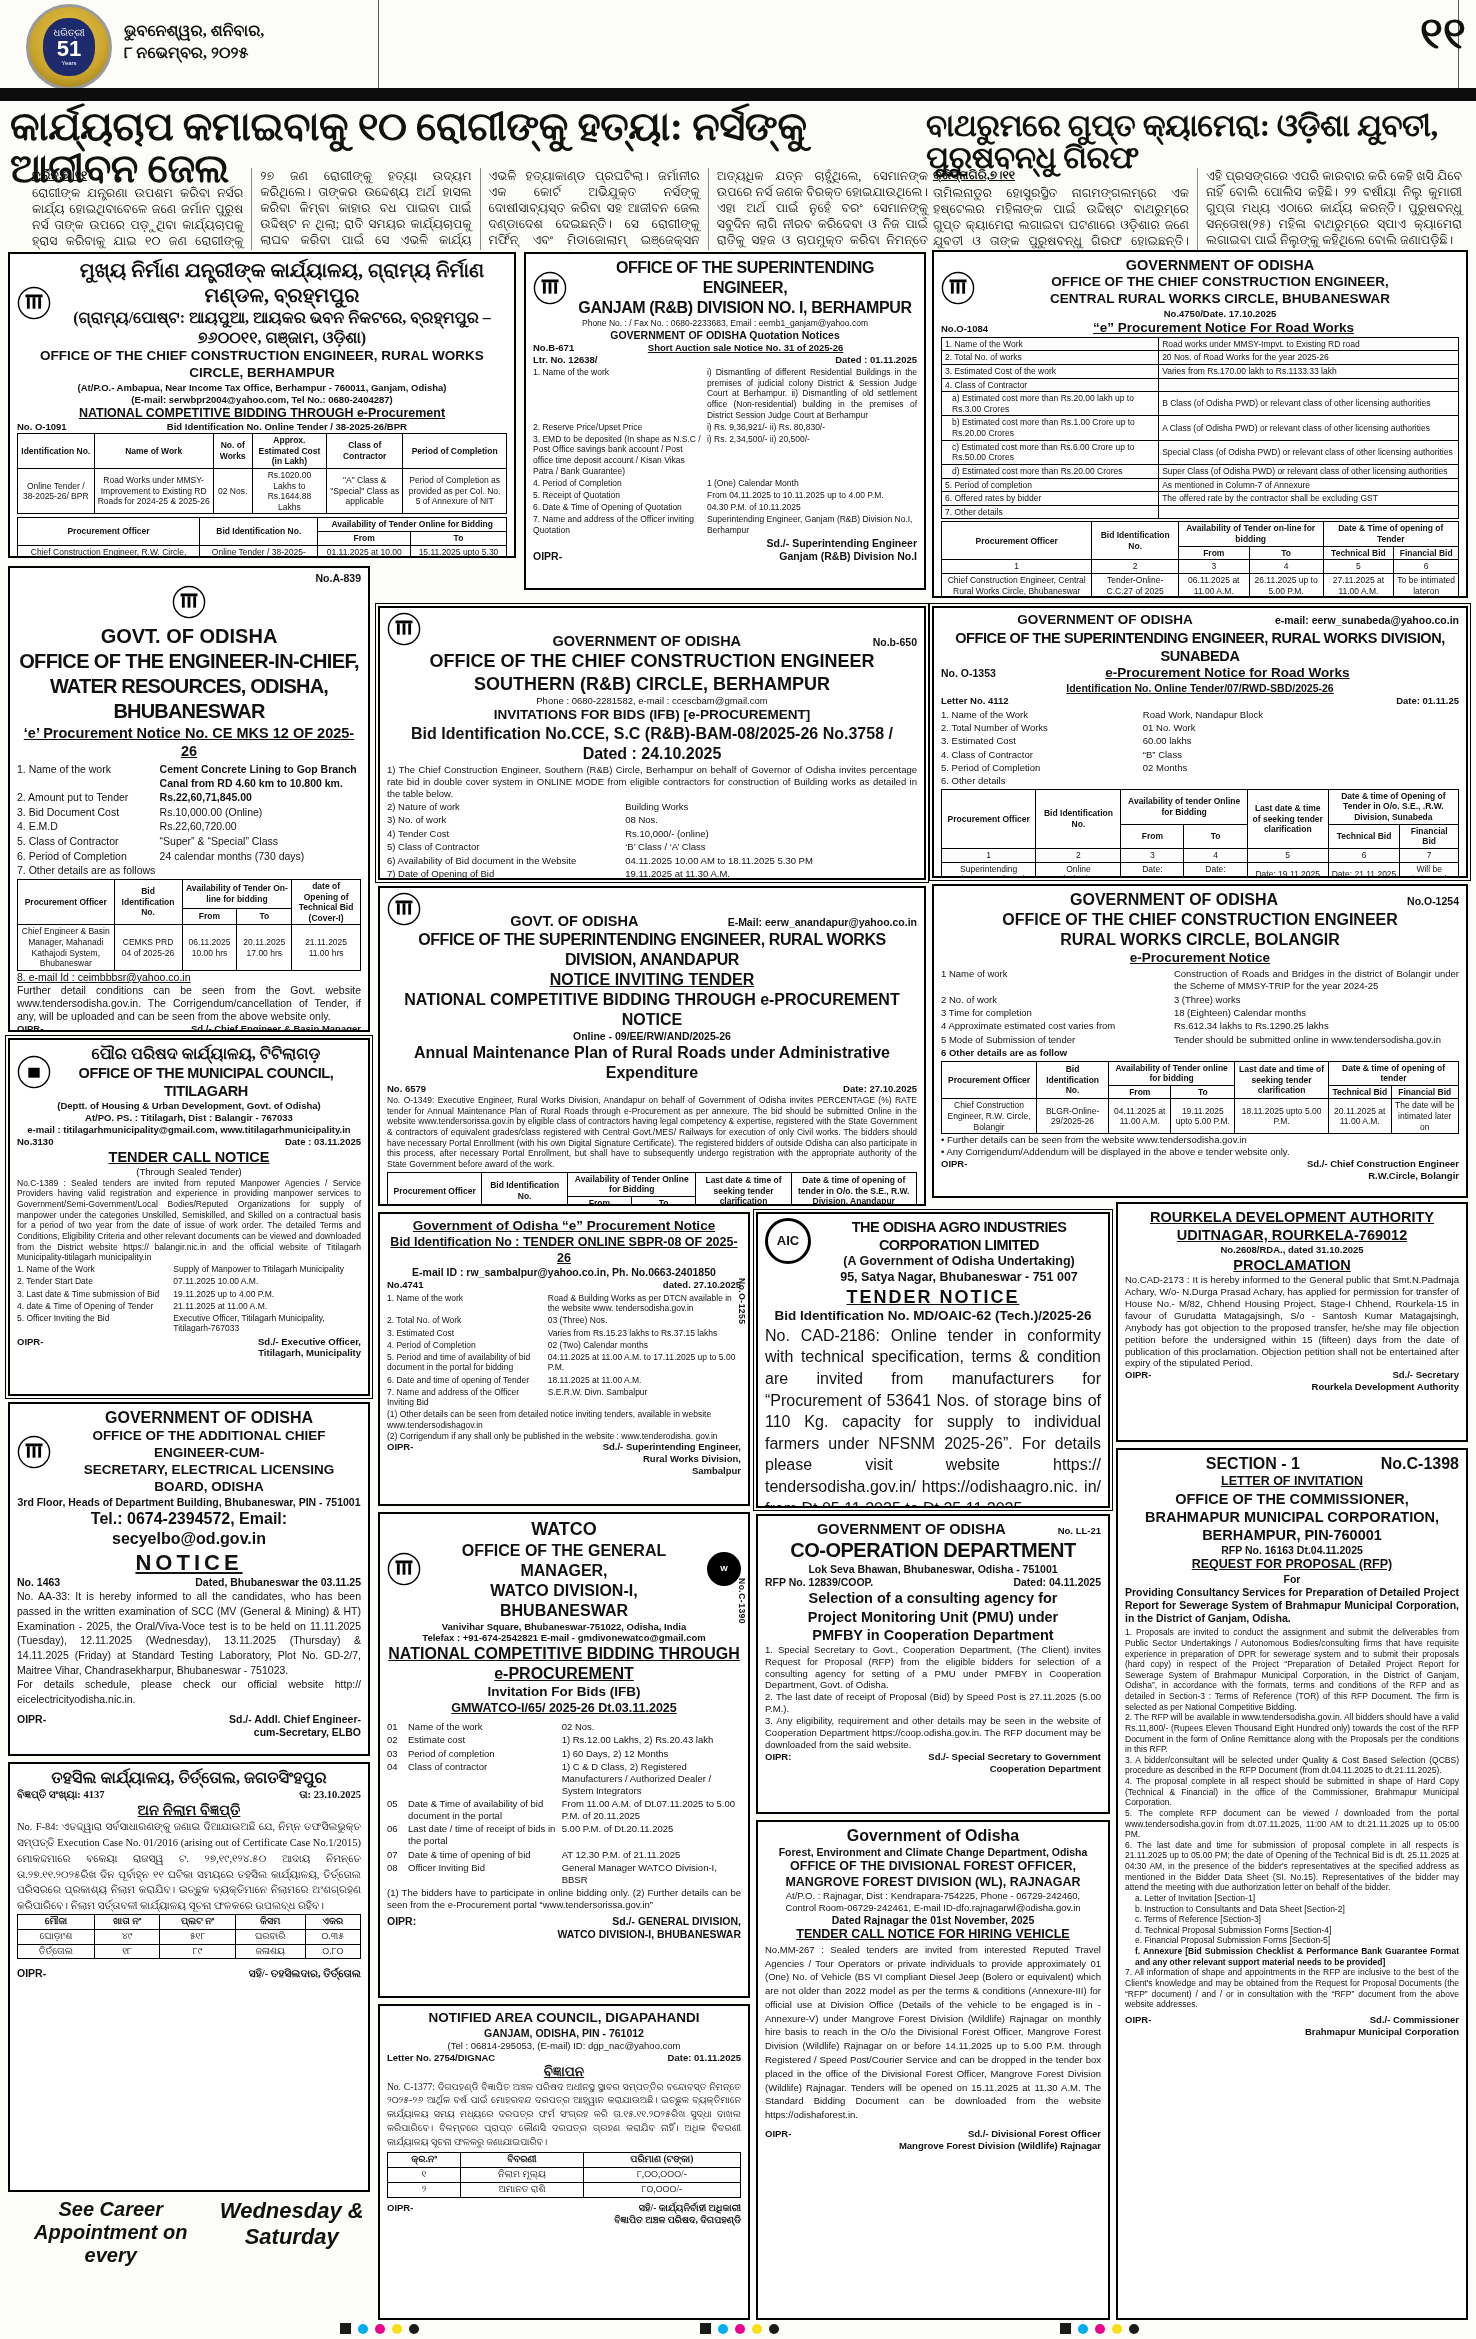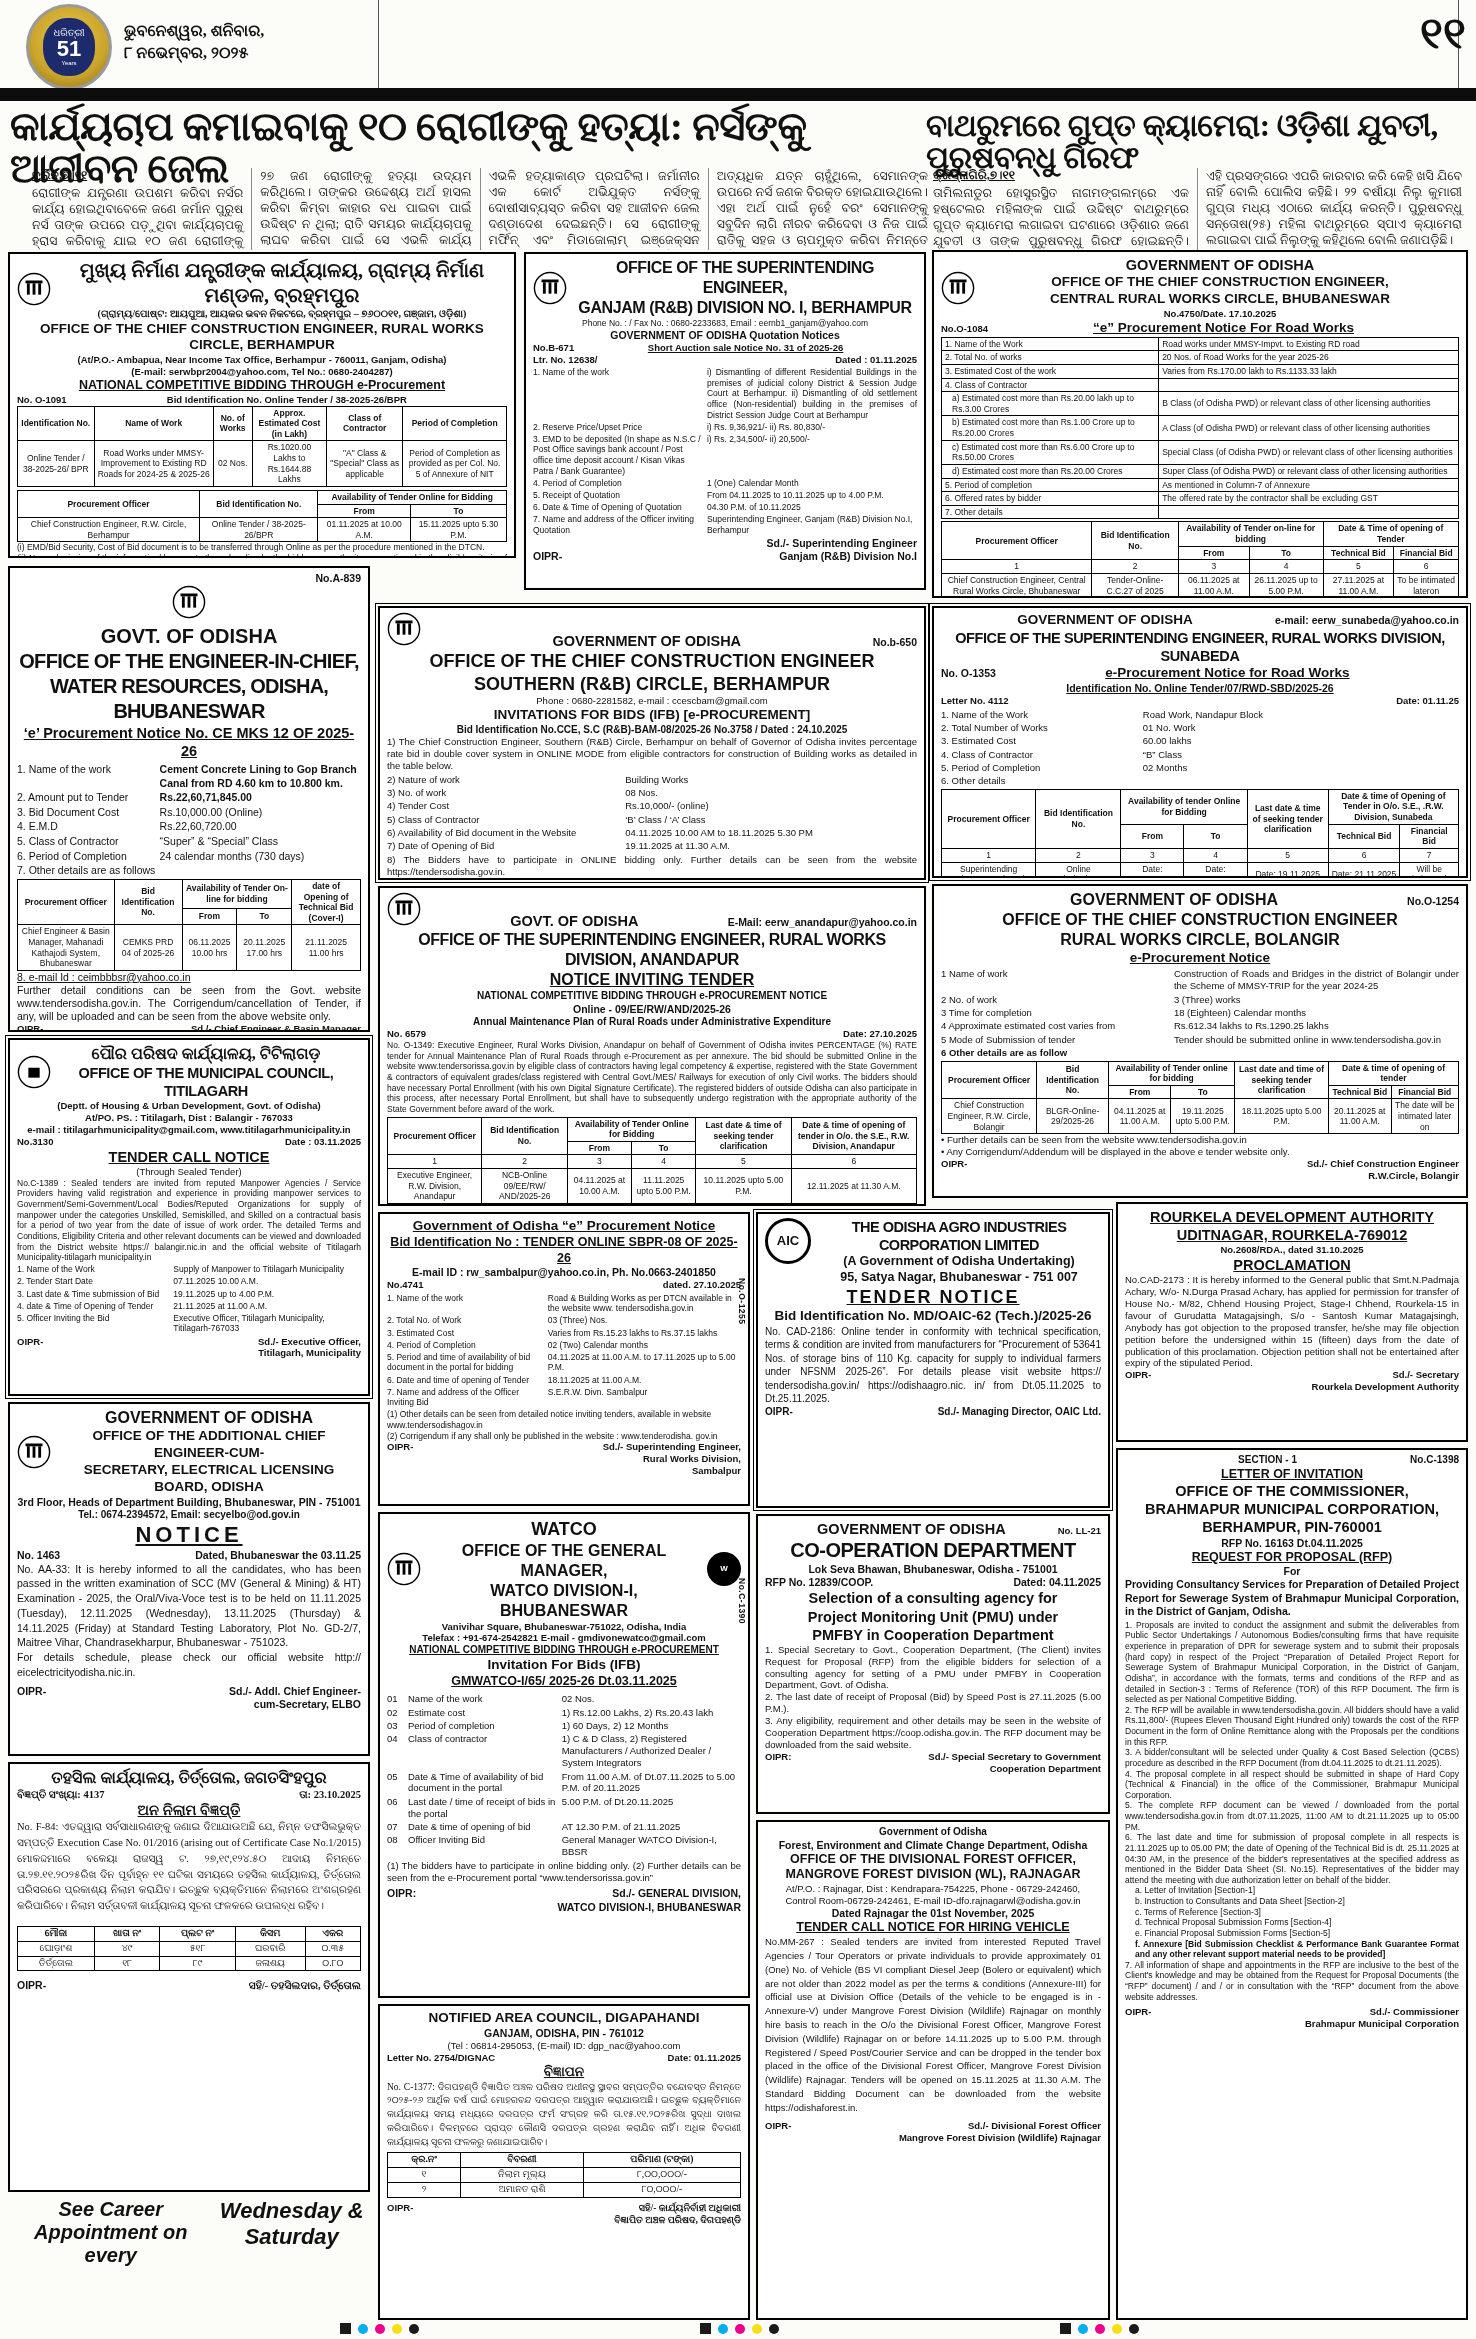--- a/index.html
+++ b/index.html
@@ -8,7 +8,7 @@
   .odia{font-family:"Liberation Serif",serif;}
   .box{position:absolute;border:2px solid #000;background:#fff;padding:4px 7px;box-sizing:border-box;overflow:hidden;line-height:1.25;}
   .dbl{outline:1px solid #000;outline-offset:2px;}
-  .c{text-align:center}.r{text-align:right}.b{font-weight:700}.u{text-decoration:underline}.i{font-style:italic}.j{text-align:justify}.f8{font-size:8.5px}.f9{font-size:9.5px}.f10{font-size:10.5px}.f11{font-size:10px}
+  .c{text-align:center}.r{text-align:right}.b{font-weight:700}.u{text-decoration:underline}.i{font-style:italic}.j{text-align:justify}.f8{font-size:8.5px}.f9{font-size:9.5px}.f10{font-size:10.5px}.f11{font-size:16px}
   .f12{font-size:12.5px}.f13{font-size:13.5px}.f14{font-size:14.5px}.f16{font-size:16px}.f18{font-size:18px}
   .f20{font-size:20px}.f22{font-size:22px}
   .row{display:flex;justify-content:space-between;align-items:baseline;gap:6px;}

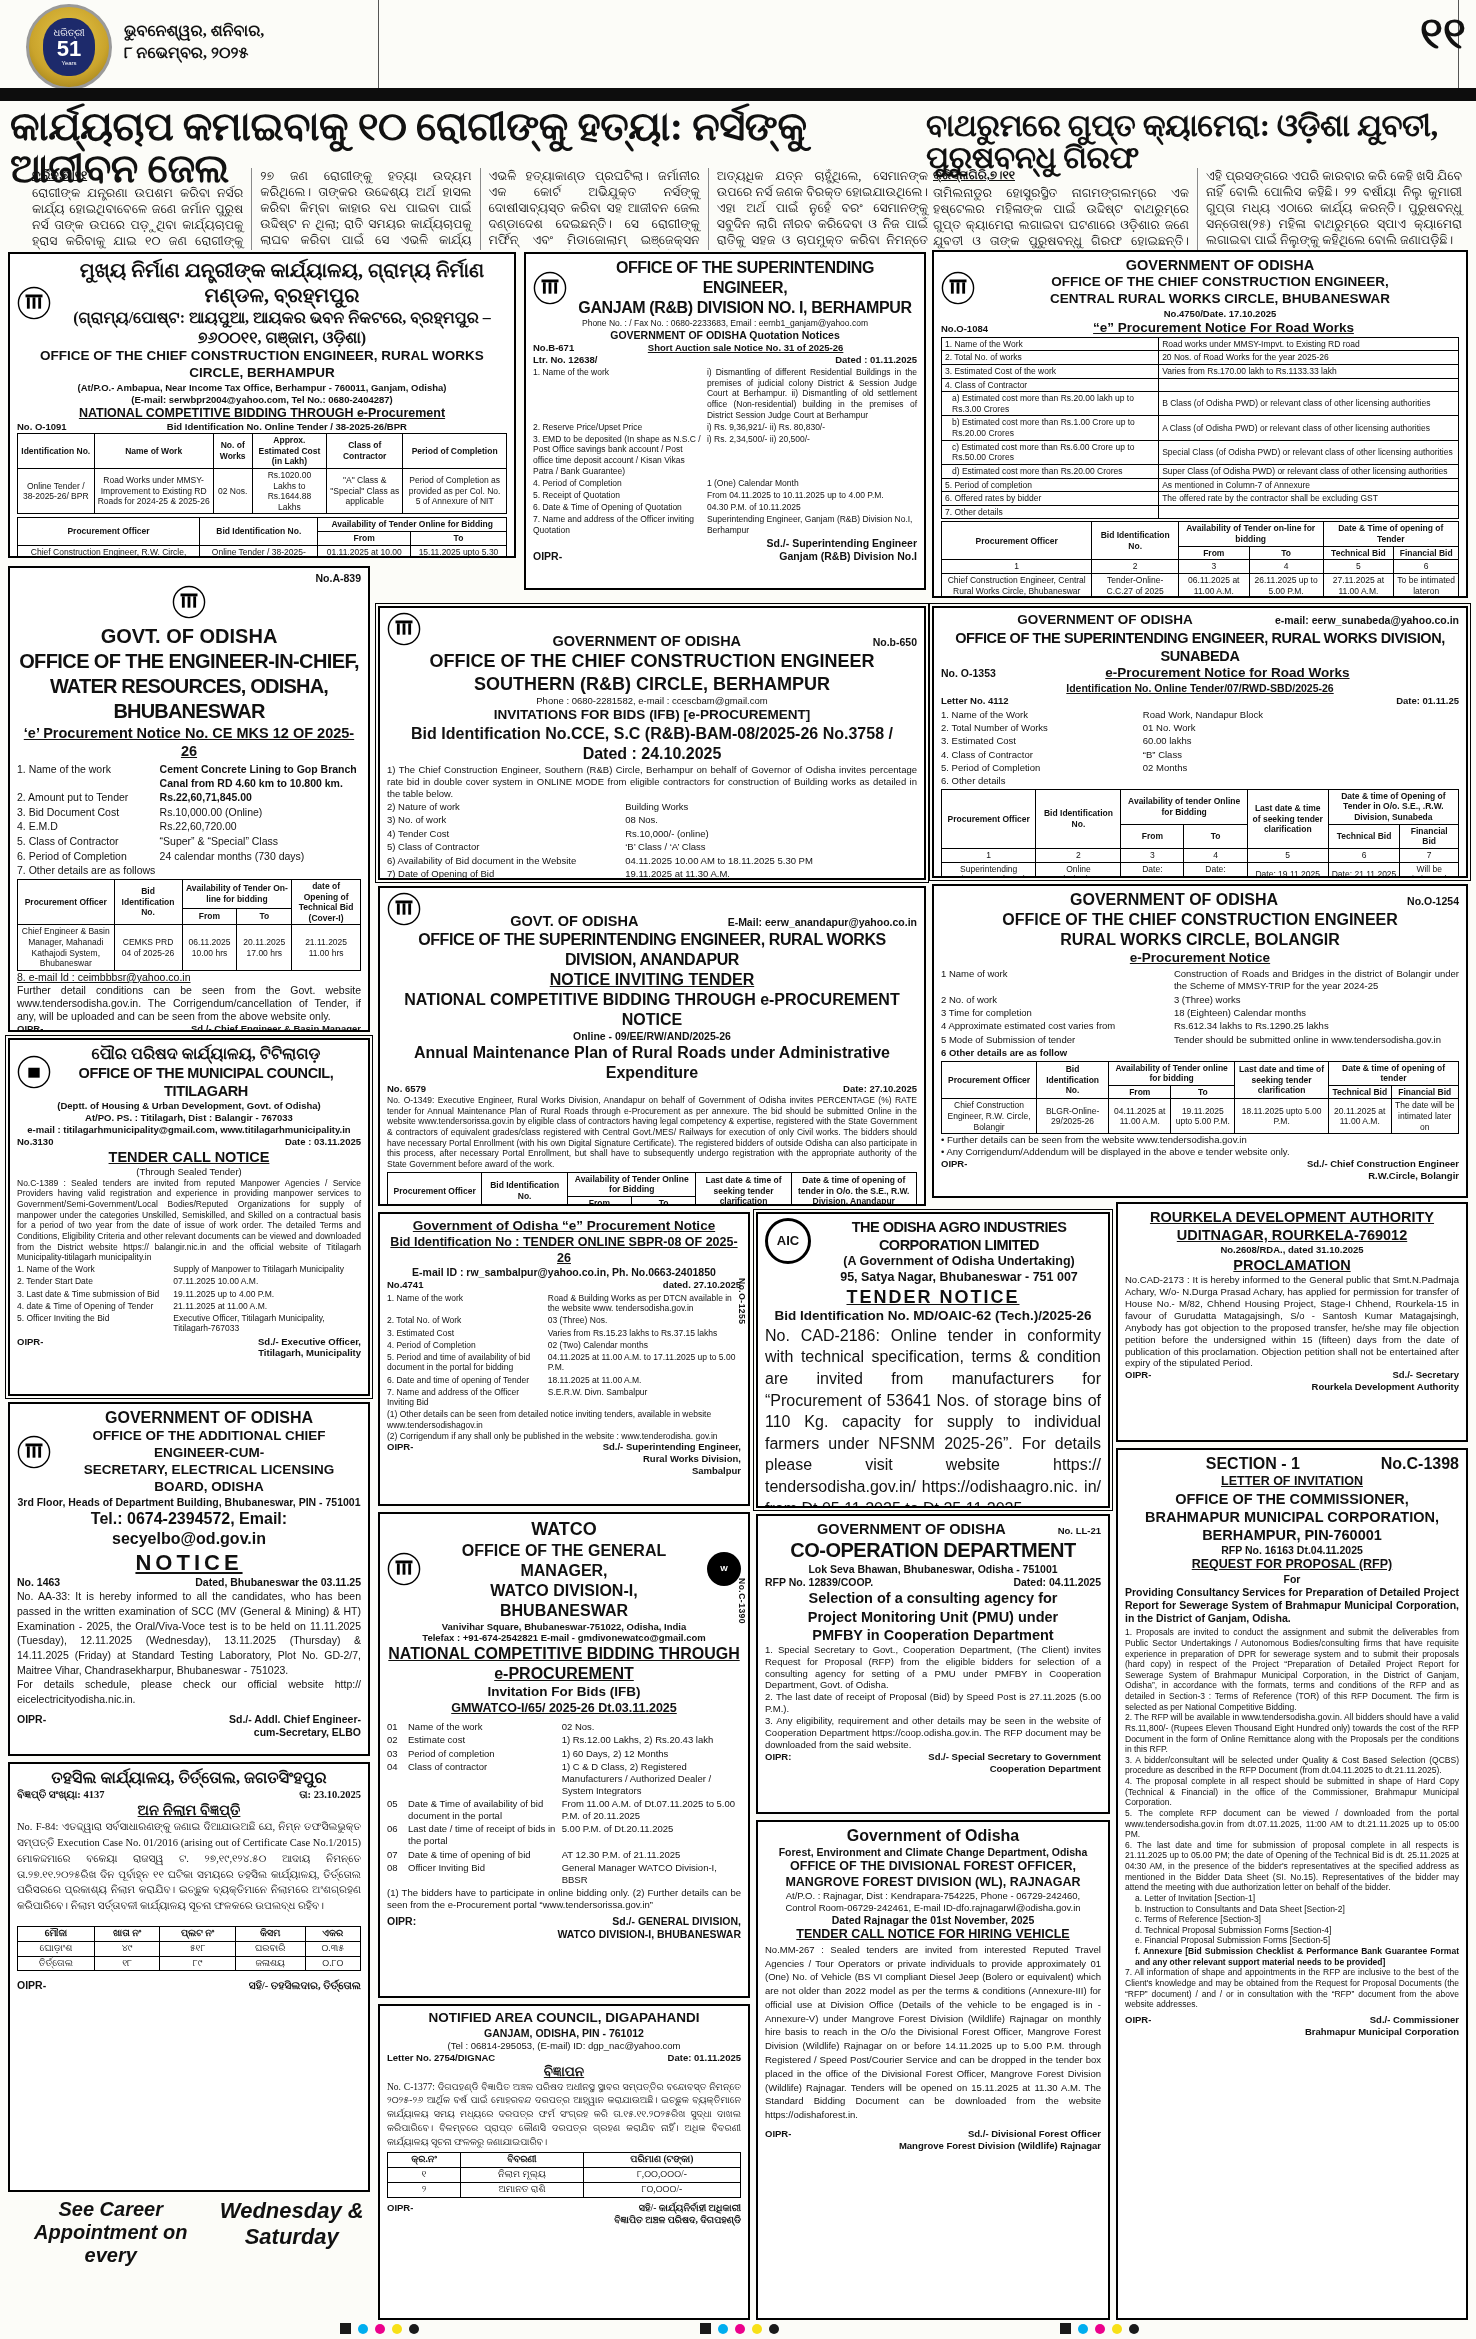--- a/index.html
+++ b/index.html
@@ -951,7 +951,7 @@
       </div>
     <div class="odia b c u f14">ଅନ ନିଲାମ ବିଜ୍ଞପ୍ତି</div>
     <div class="odia f10 j" style="line-height:1.5">No. F-84: ଏତଦ୍ଦ୍ୱାରା ସର୍ବସାଧାରଣଙ୍କୁ ଜଣାଇ ଦିଆଯାଉଅଛି ଯେ, ନିମ୍ନ ତଫସିଲଭୁକ୍ତ ସମ୍ପତ୍ତି Execution Case No. 01/2016 (arising out of Certificate Case No.1/2015) ମୋକଦ୍ଦମାରେ ବକେୟା ରାଜସ୍ୱ ଟ. ୨୭,୧୯,୧୨୪.୫୦ ଆଦାୟ ନିମନ୍ତେ ତା.୨୭.୧୧.୨୦୨୫ରିଖ ଦିନ ପୂର୍ବାହ୍ନ ୧୧ ଘଟିକା ସମୟରେ ତହସିଲ କାର୍ଯ୍ୟାଳୟ, ତିର୍ତ୍ତୋଲ ପରିସରରେ ପ୍ରକାଶ୍ୟ ନିଲାମ କରାଯିବ। ଇଚ୍ଛୁକ ବ୍ୟକ୍ତିମାନେ ନିଲାମରେ ଅଂଶଗ୍ରହଣ କରିପାରିବେ। ନିଲାମ ସର୍ତ୍ତାବଳୀ କାର୍ଯ୍ୟାଳୟ ସୂଚନା ଫଳକରେ ଉପଲବ୍ଧ ରହିବ।</div>
-    <table class="t odia f9" style="margin-top:12px">
+    <table class="t odia f9" style="margin-top:0">
       <tbody>
           <tr>
             <th>ମୌଜା</th>

